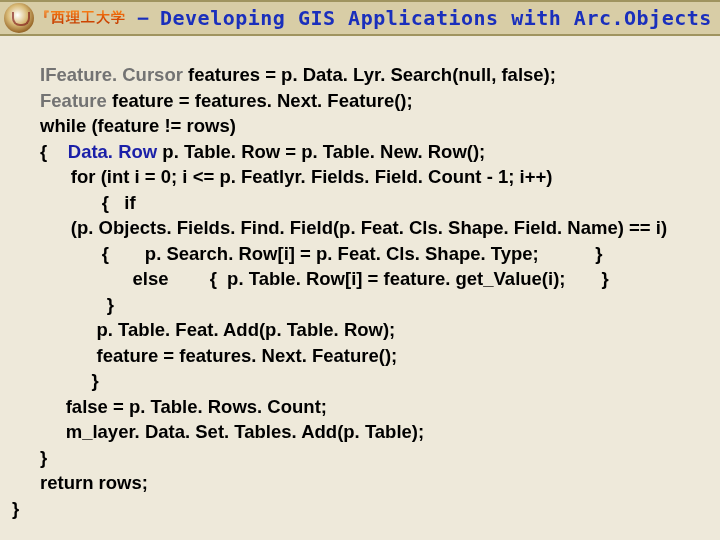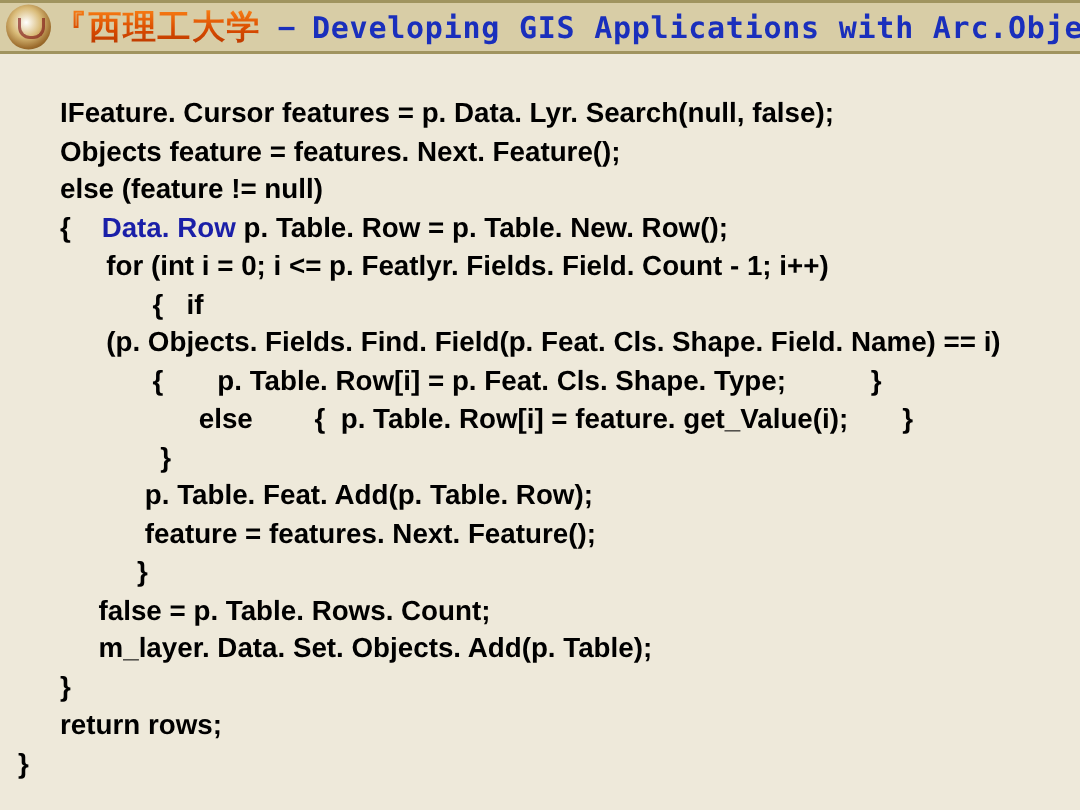--- a/index.html
+++ b/index.html
@@ -41,7 +41,7 @@
   .inst {
     font-family: Liberation Mono, monospace;
     font-weight: bold;
-    font-size: 22px;
+    font-size: 14px;
     background: linear-gradient(#ff8a1a,#d94b00 55%,#b23400);
     -webkit-background-clip: text;
     background-clip: text;

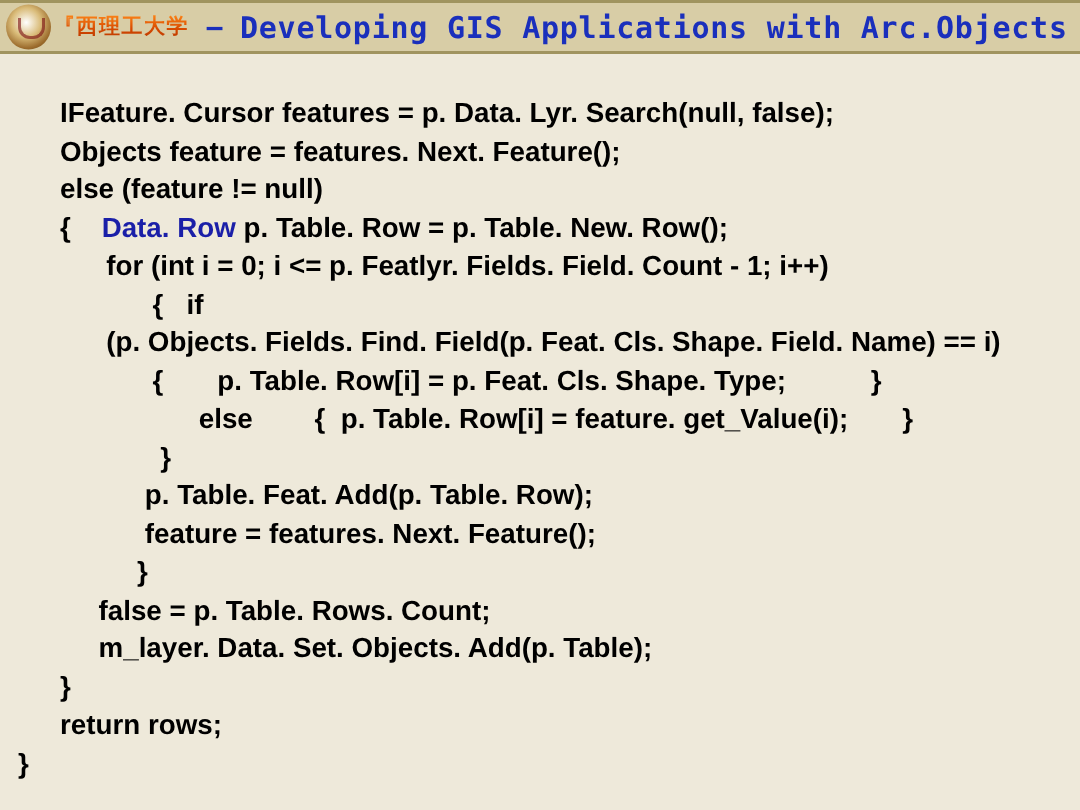--- a/index.html
+++ b/index.html
@@ -72,7 +72,7 @@
     line-height: 1.38;
     white-space: pre;
   }
-  .t-type   { color: #000000; text-align: center; }
+  .t-type   { color: #737373; text-align: center; }
   .t-method { color: #000000; }
   .t-row    { color: #1a1fa8; margin-top: 26px; }
 </style>

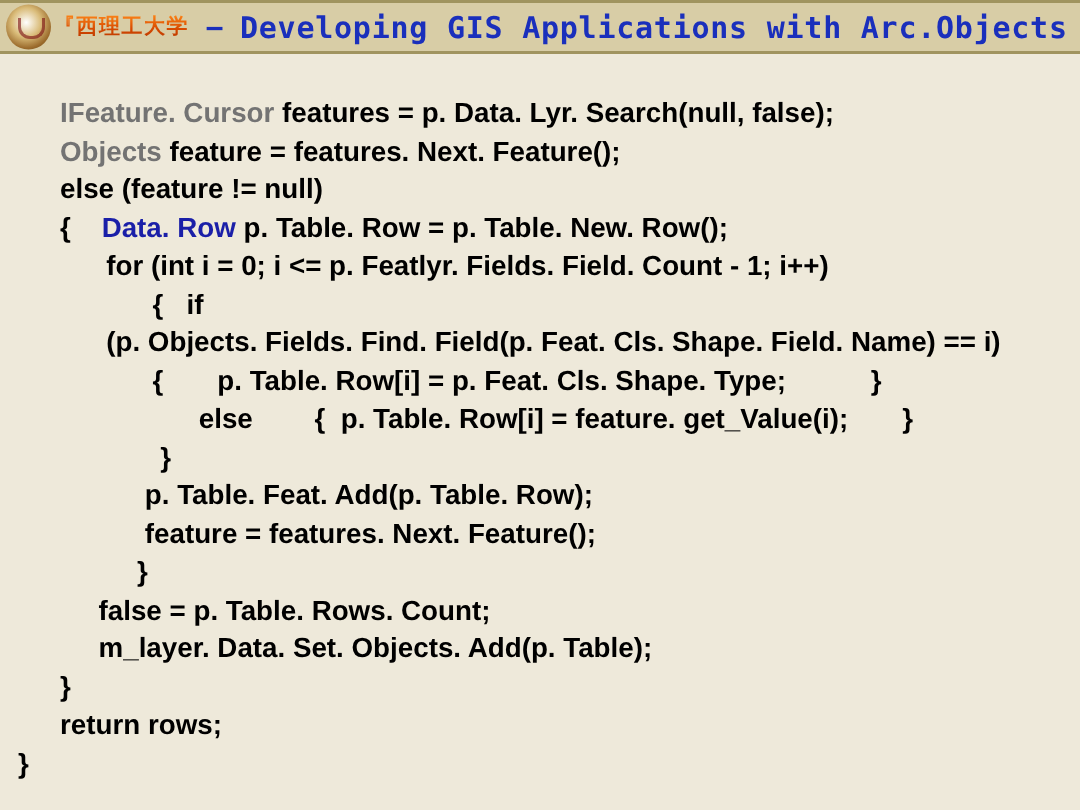--- a/index.html
+++ b/index.html
@@ -87,7 +87,7 @@
 </div>
 
 <div class="code-area"><span><span class="t-type">IFeature. Cursor </span><span>features = p. Data. Lyr. Search(null, false);</span></span>
-<span><span class="t-type">Objects </span><span>feature = features. Next. Feature();</span></span>
+<span><span class="t-type">Feature </span><span>feature = features. Next. Feature();</span></span>
 <span>else (feature != null)</span>
 <span><span>{    </span><span class="t-row">Data. Row </span><span>p. Table. Row = p. Table. </span><span class="t-method">New. Row</span><span>();</span></span>
 <span>      for (int i = 0; i &lt;= p. Featlyr. Fields. Field. Count - 1; i++)</span>

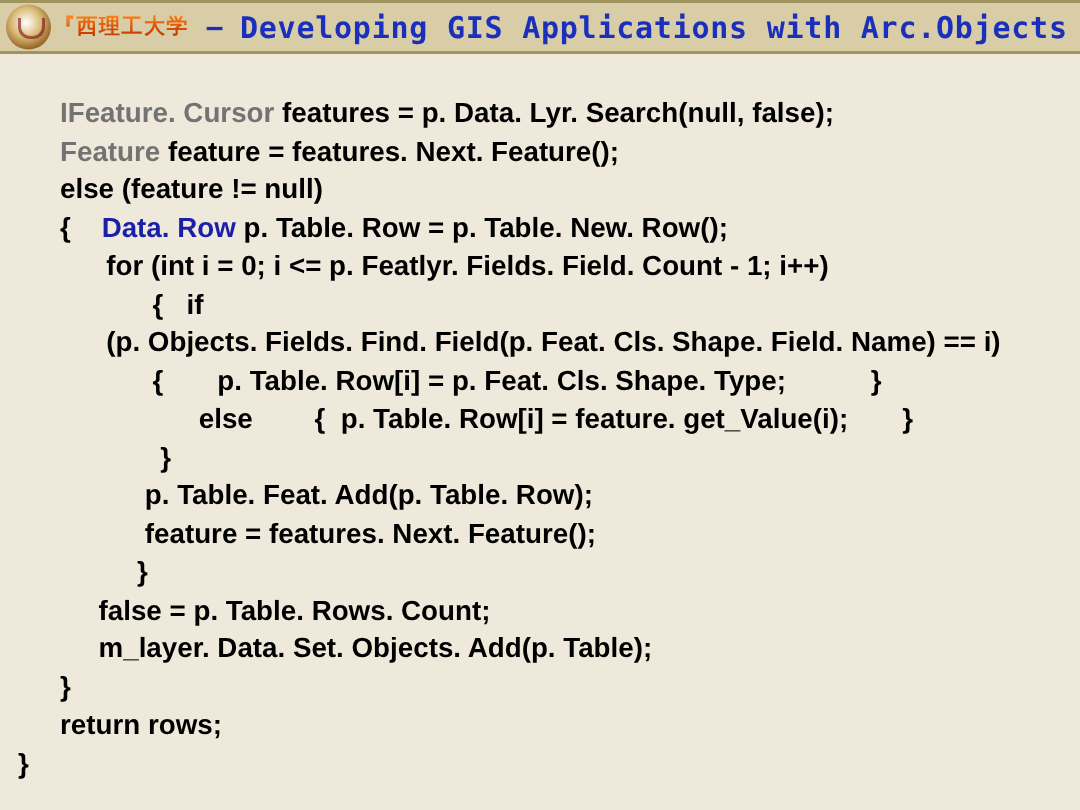--- a/index.html
+++ b/index.html
@@ -88,7 +88,7 @@
 
 <div class="code-area"><span><span class="t-type">IFeature. Cursor </span><span>features = p. Data. Lyr. Search(null, false);</span></span>
 <span><span class="t-type">Feature </span><span>feature = features. Next. Feature();</span></span>
-<span>else (feature != null)</span>
+<span>while (feature != rows)</span>
 <span><span>{    </span><span class="t-row">Data. Row </span><span>p. Table. Row = p. Table. </span><span class="t-method">New. Row</span><span>();</span></span>
 <span>      for (int i = 0; i &lt;= p. Featlyr. Fields. Field. Count - 1; i++)</span>
 <span>            {   if</span>

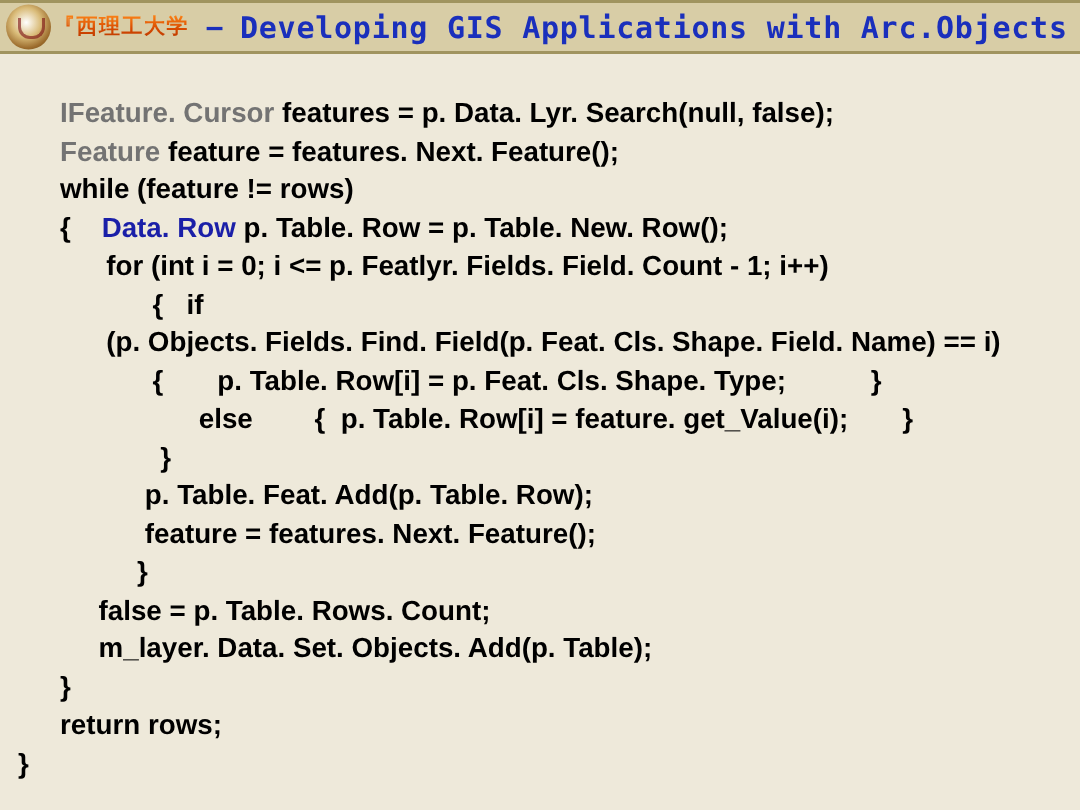--- a/index.html
+++ b/index.html
@@ -93,7 +93,7 @@
 <span>      for (int i = 0; i &lt;= p. Featlyr. Fields. Field. Count - 1; i++)</span>
 <span>            {   if</span>
 <span>      (p. Objects. Fields. Find. Field(p. Feat. Cls. Shape. Field. Name) == i)</span>
-<span>            {       p. Table. Row[i] = p. Feat. Cls. Shape. Type;           }</span>
+<span>            {       p. Search. Row[i] = p. Feat. Cls. Shape. Type;           }</span>
 <span>                  else        {  p. Table. Row[i] = feature. get_Value(i);       }</span>
 <span>             }</span>
 <span>           p. Table. Feat. Add(p. Table. Row);</span>

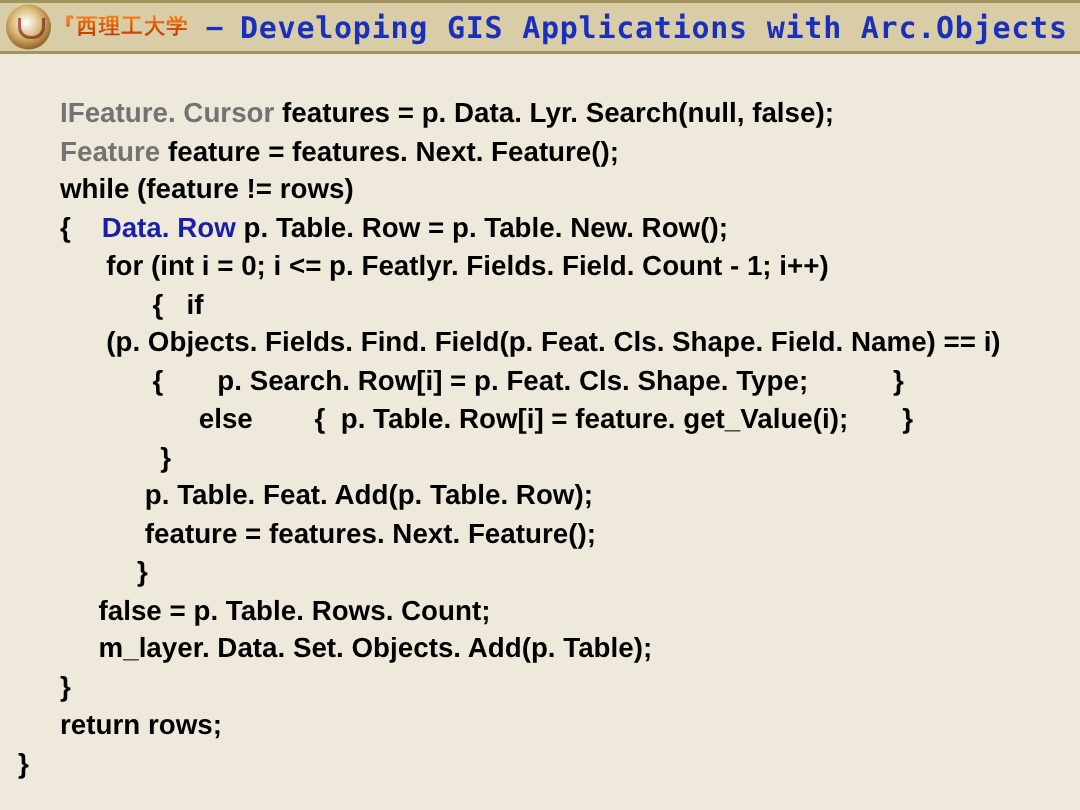--- a/index.html
+++ b/index.html
@@ -100,7 +100,7 @@
 <span>           feature = features. Next. Feature();</span>
 <span>          }</span>
 <span>     false = p. Table. Rows. Count;</span>
-<span>     m_layer. Data. Set. Objects. Add(p. Table);</span>
+<span>     m_layer. Data. Set. Tables. Add(p. Table);</span>
 <span>}</span>
 <span>return rows;</span>
 <div style="margin-left:-28px;"><span>}</span></div></div>

